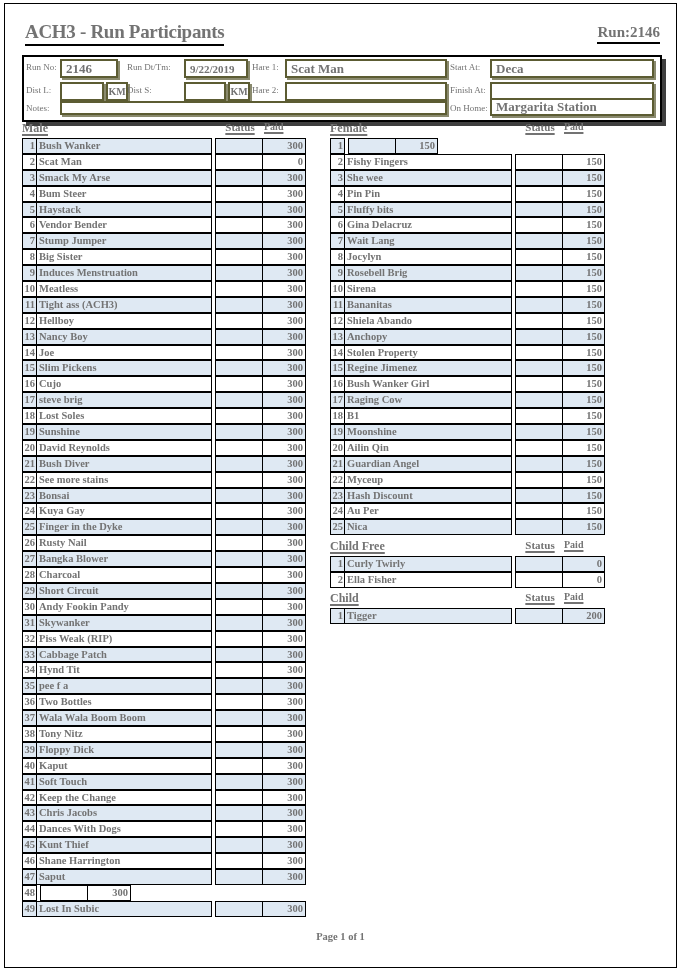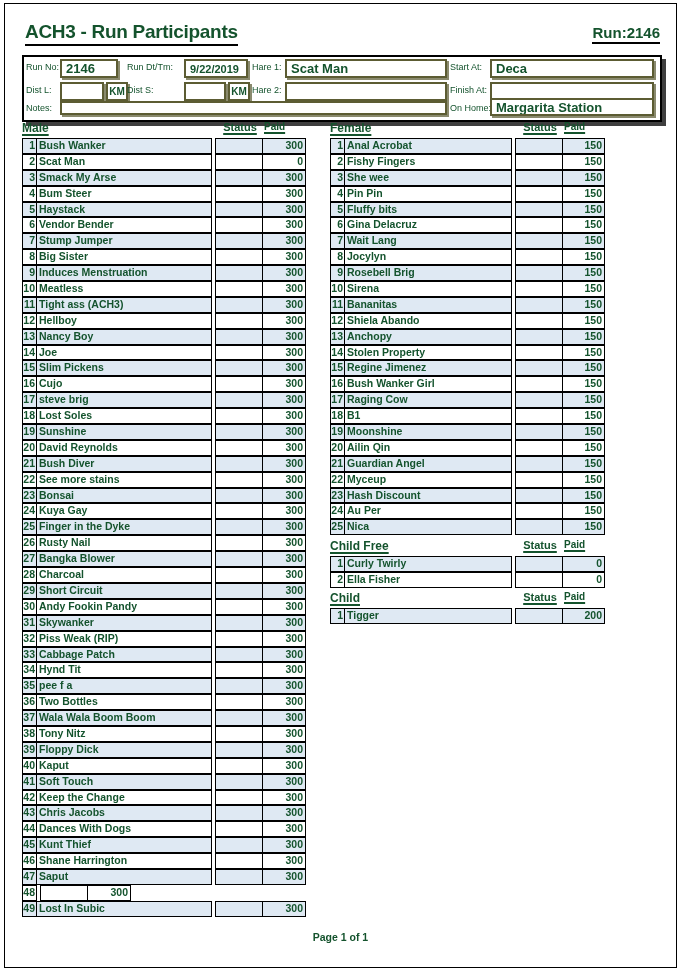--- a/index.html
+++ b/index.html
@@ -4,7 +4,7 @@
 <style>
   html,body{margin:0;padding:0;background:#ffffff;}
   .page{position:relative;width:681px;height:971px;background:#fff;
-        font-family:Liberation Sans, sans-serif;color:#14532d;overflow:hidden;}
+        font-family:Liberation Serif, serif;color:#737373;overflow:hidden;}
   .page-border{position:absolute;top:3px;left:4px;right:4px;bottom:3px;
         border:1.6px solid #000;pointer-events:none;}
 

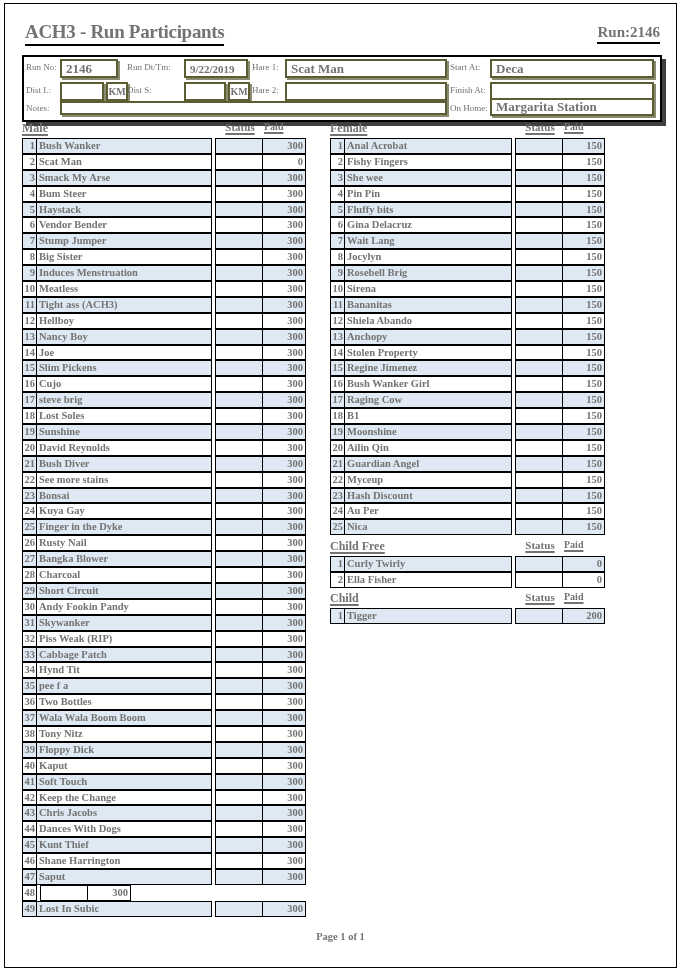--- a/index.html
+++ b/index.html
@@ -465,7 +465,6 @@
         <div class="rows">
             <div class="row alt">
               <div class="c num">1</div>
-              <div class="c name">Anal Acrobat</div>
               <div class="gap"></div>
               <div class="c status"></div>
               <div class="c paid">150</div>

